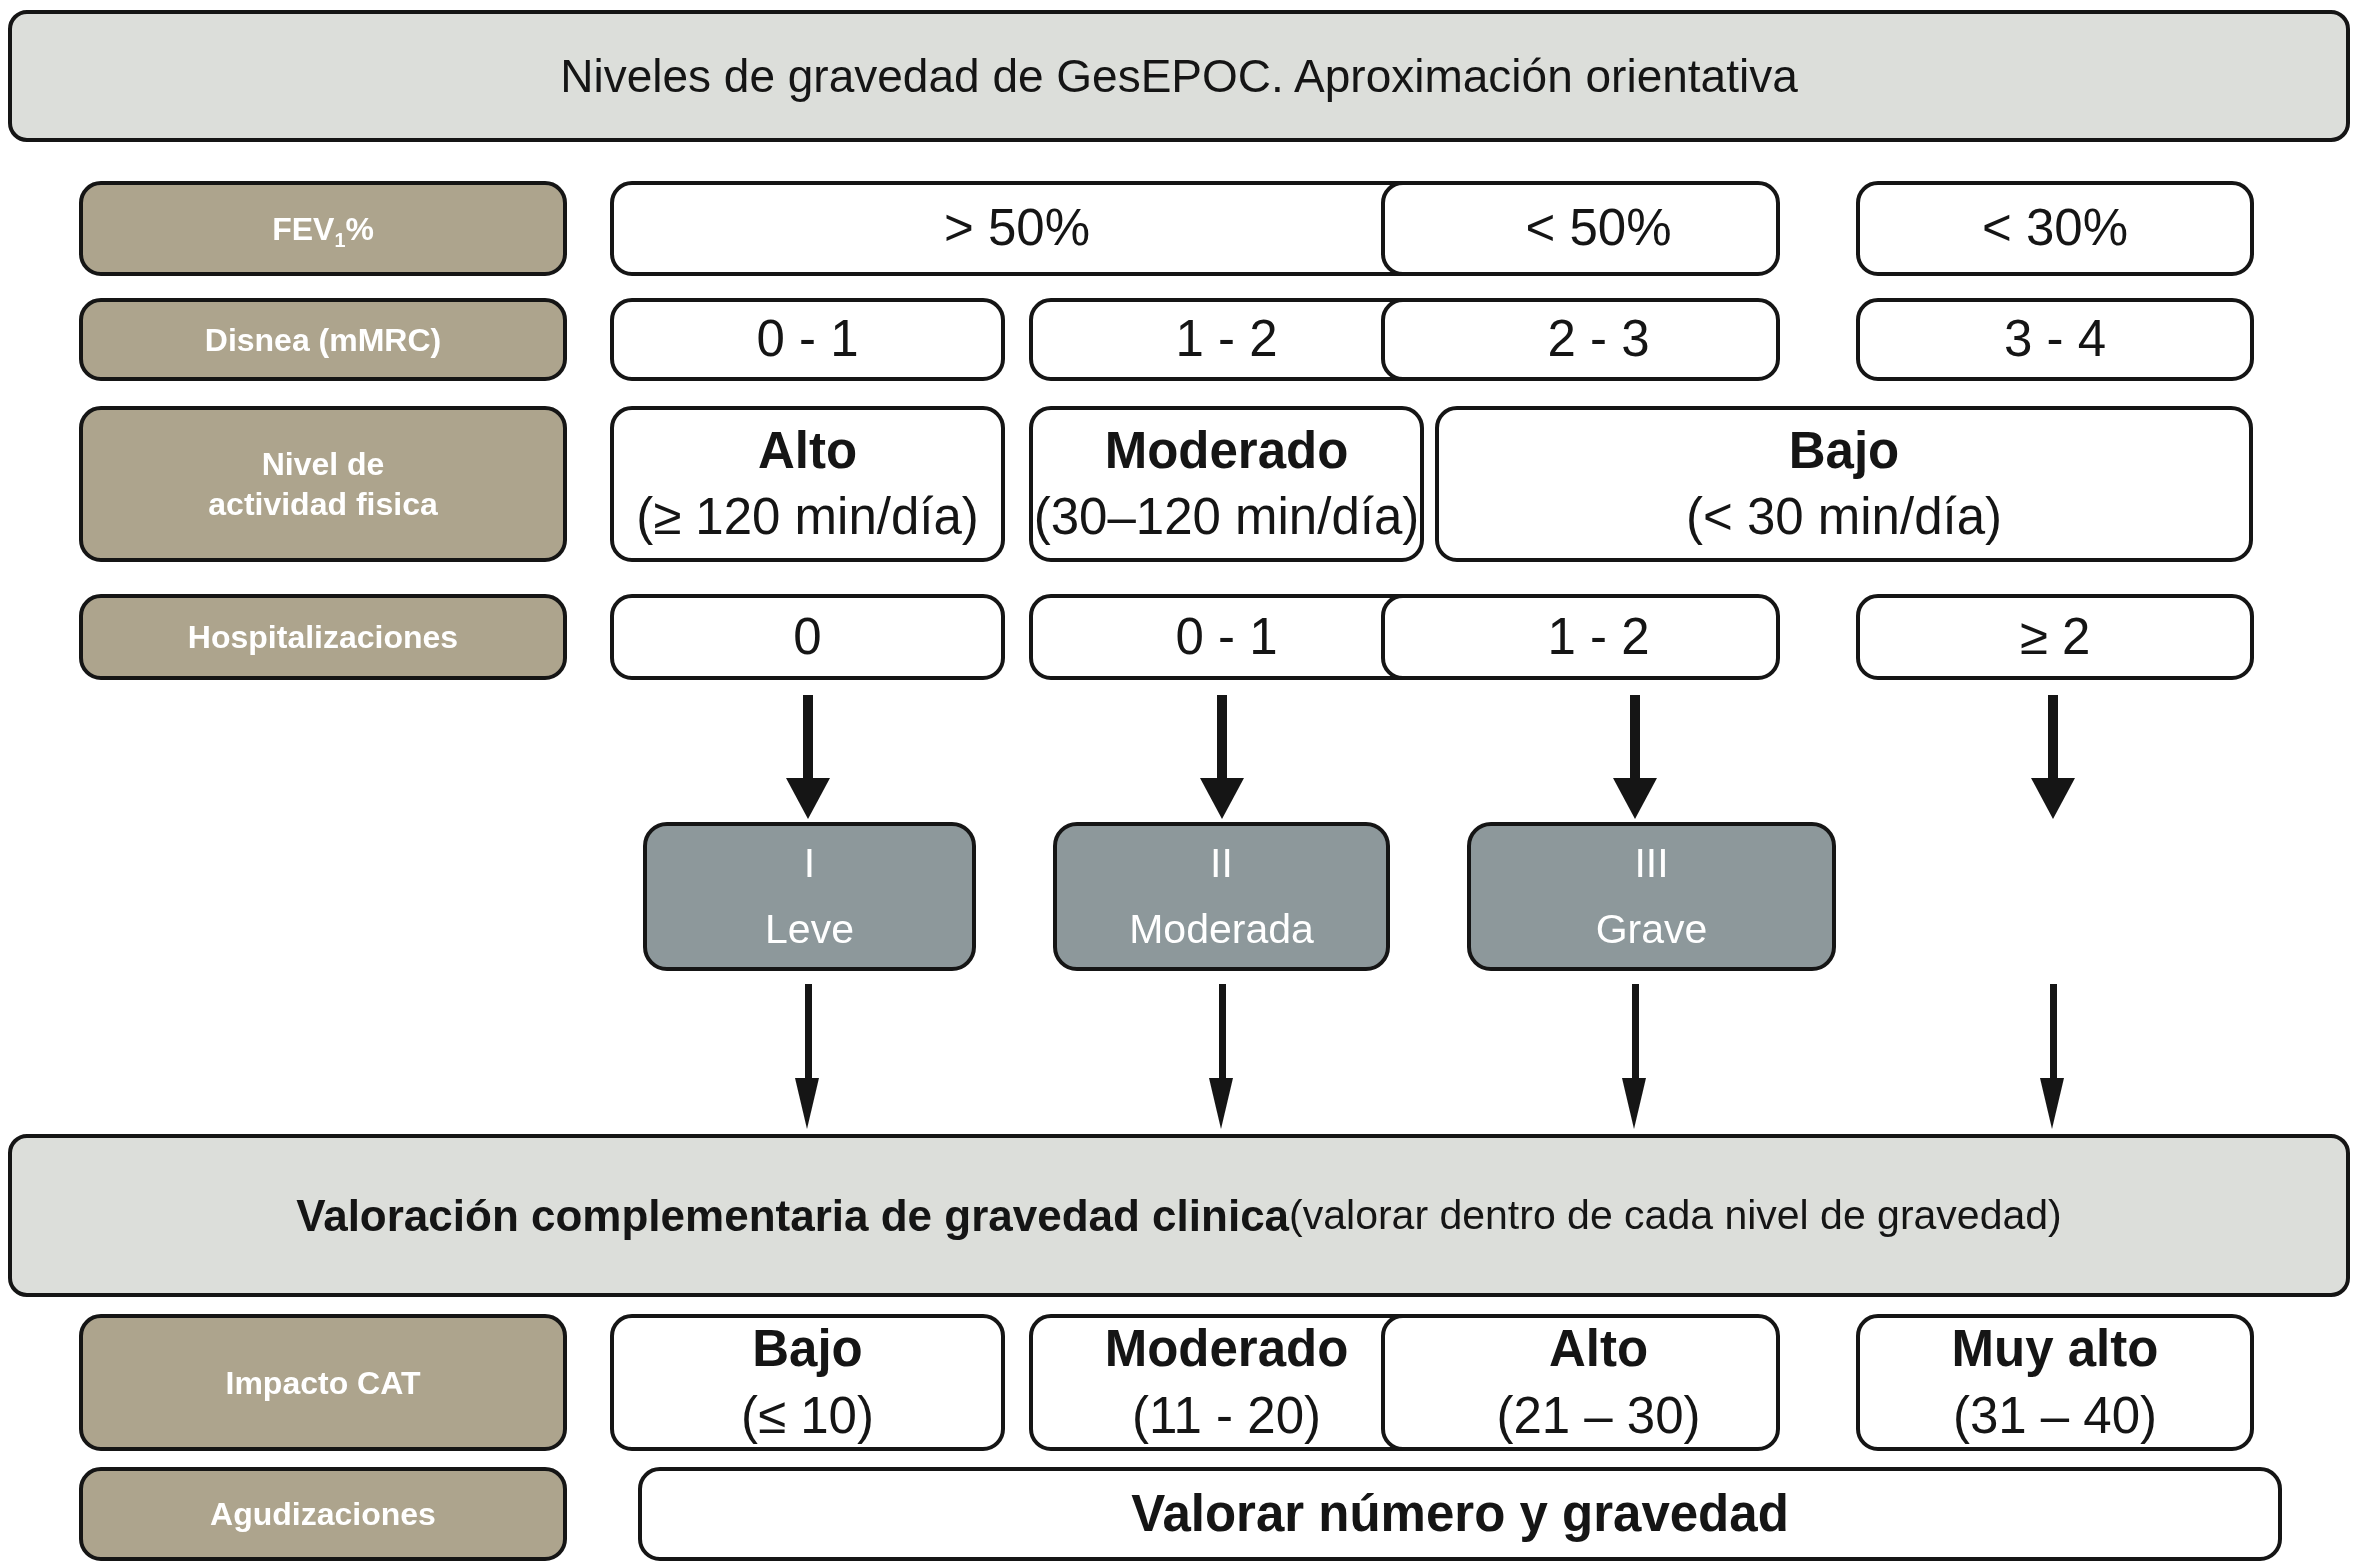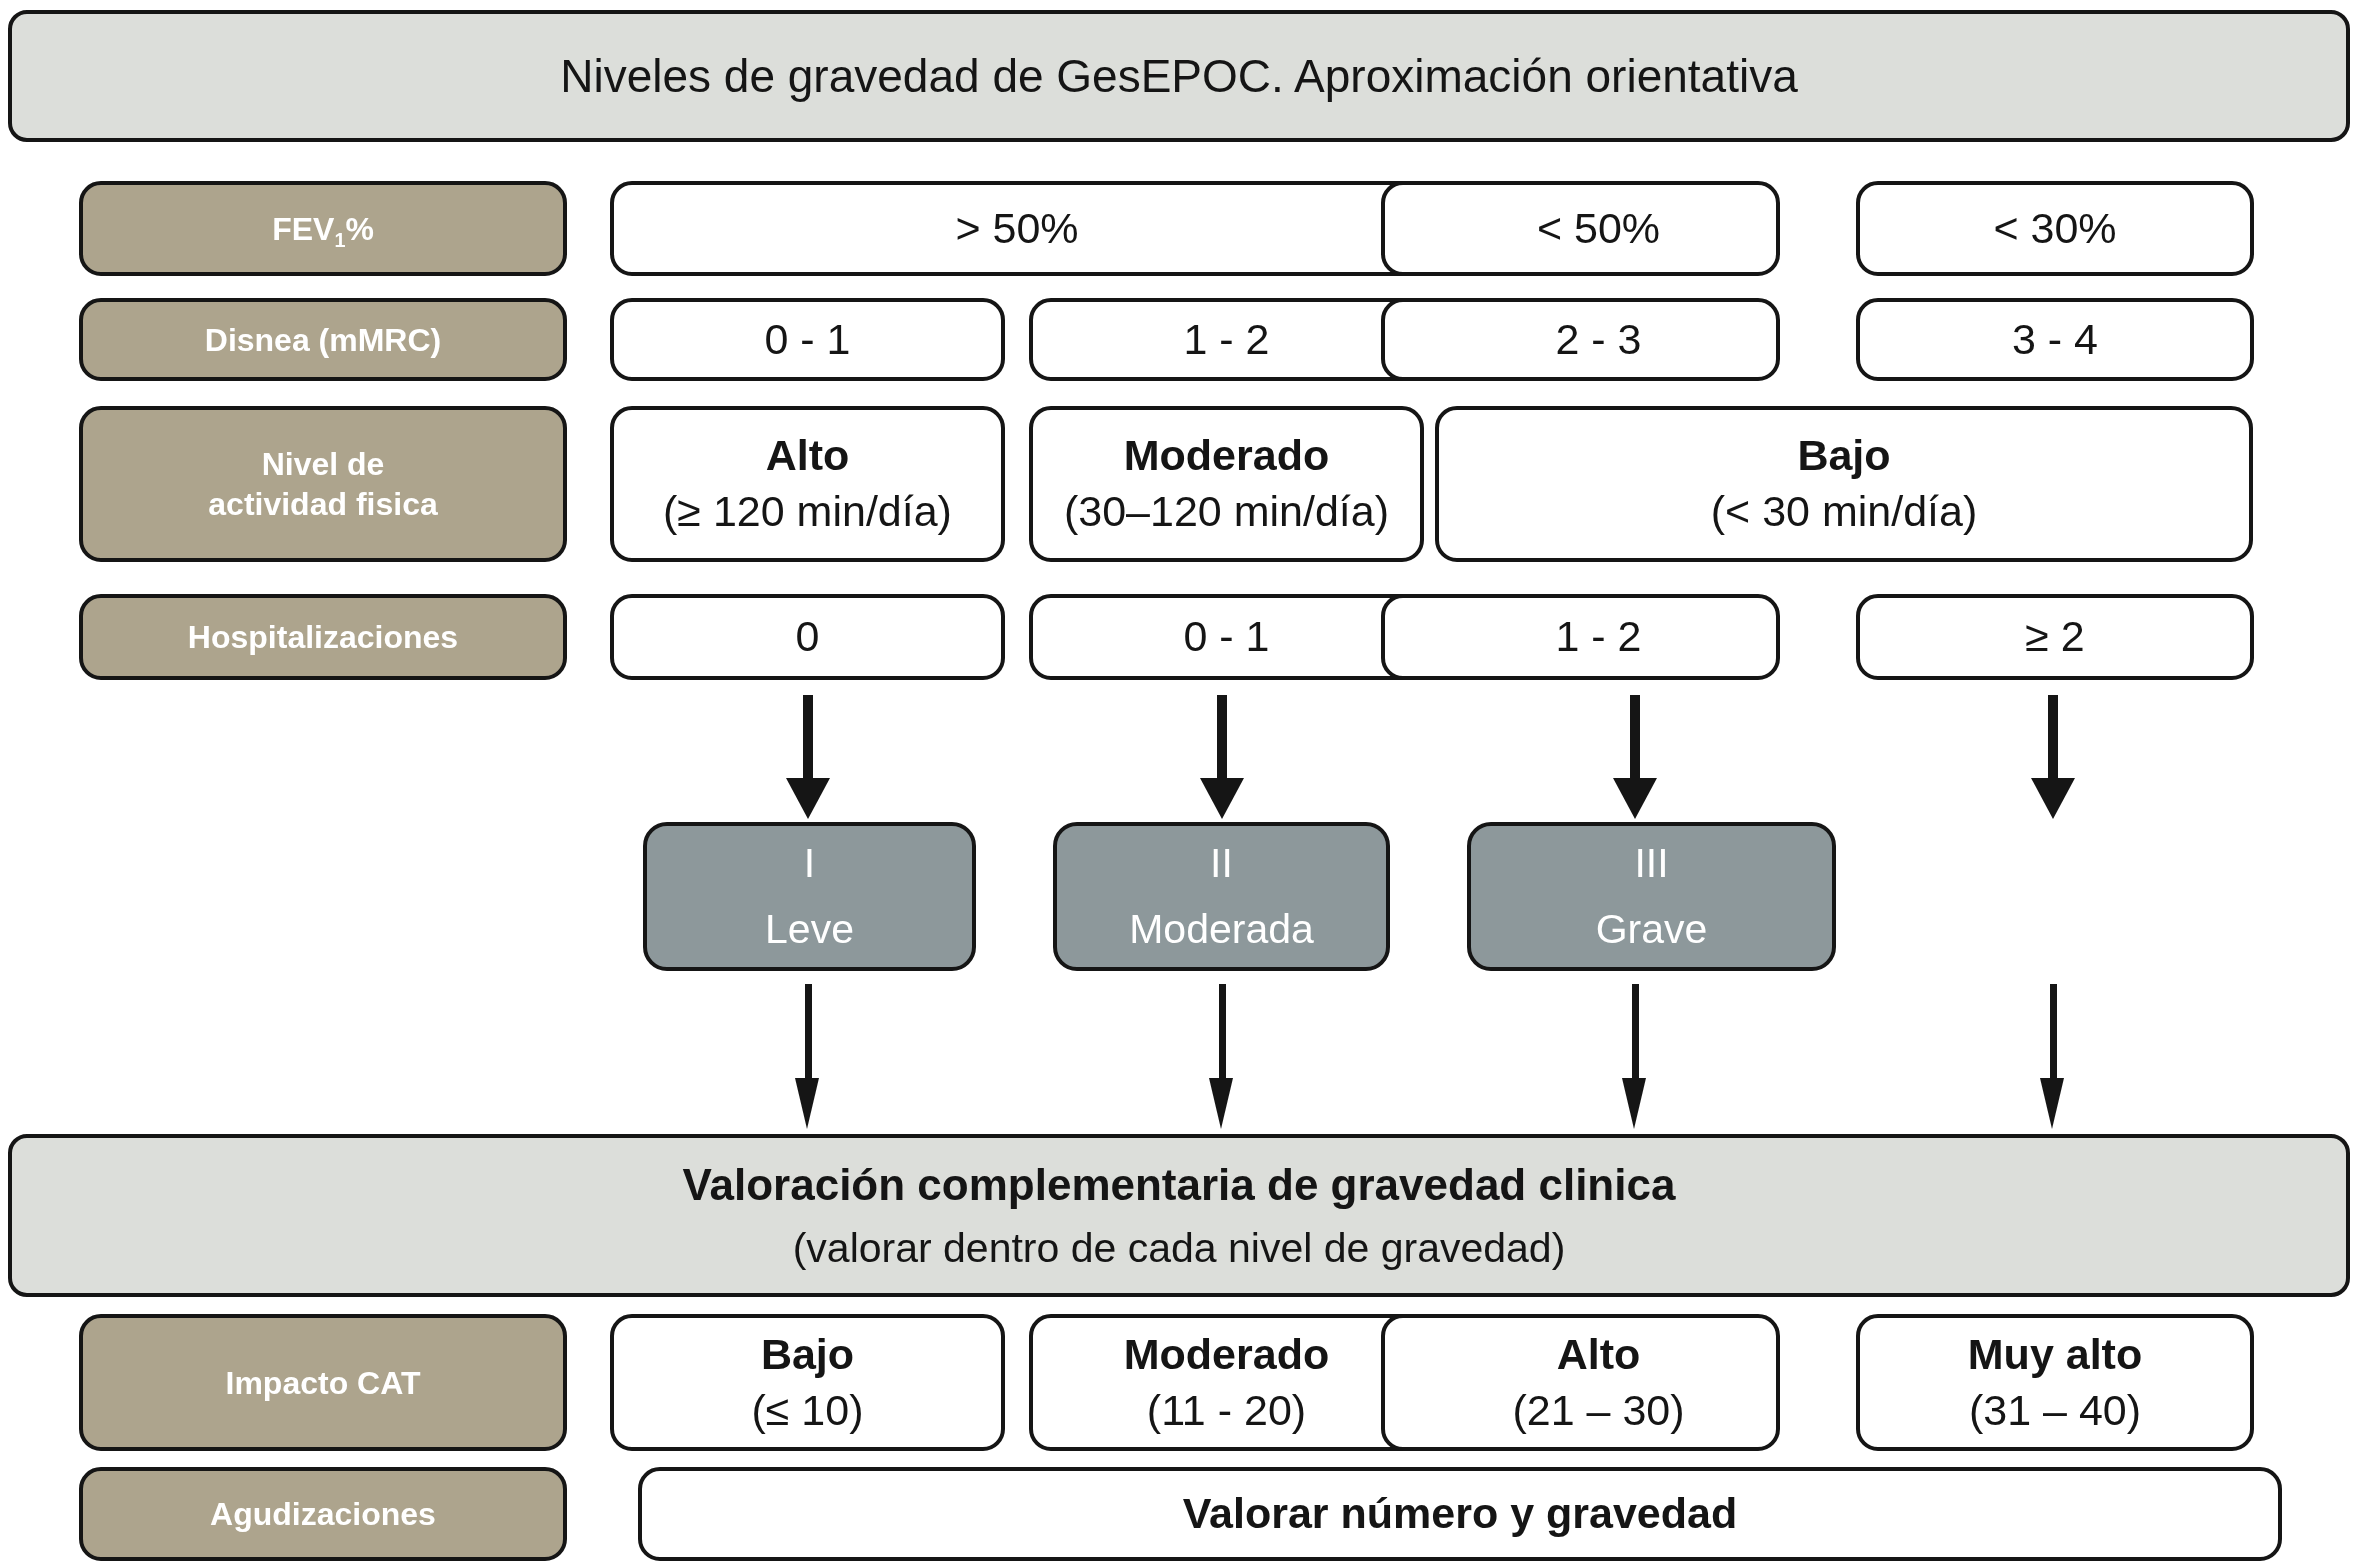--- a/index.html
+++ b/index.html
@@ -16,7 +16,7 @@
   .lbl { left:79px; width:488px; background:var(--label-bg,#ada48d); color:#ffffff;
          font-weight:bold; font-size:32px; line-height:1.25; flex-direction:column; }
 
-  .cell { font-size:43px; line-height:1.3; flex-direction:column; }
+  .cell { font-size:51px; line-height:1.3; flex-direction:column; }
   .cellTitle { font-weight:bold; }
 
   .sev { background:var(--severity-bg,#8d989b); color:#ffffff; font-size:41px;

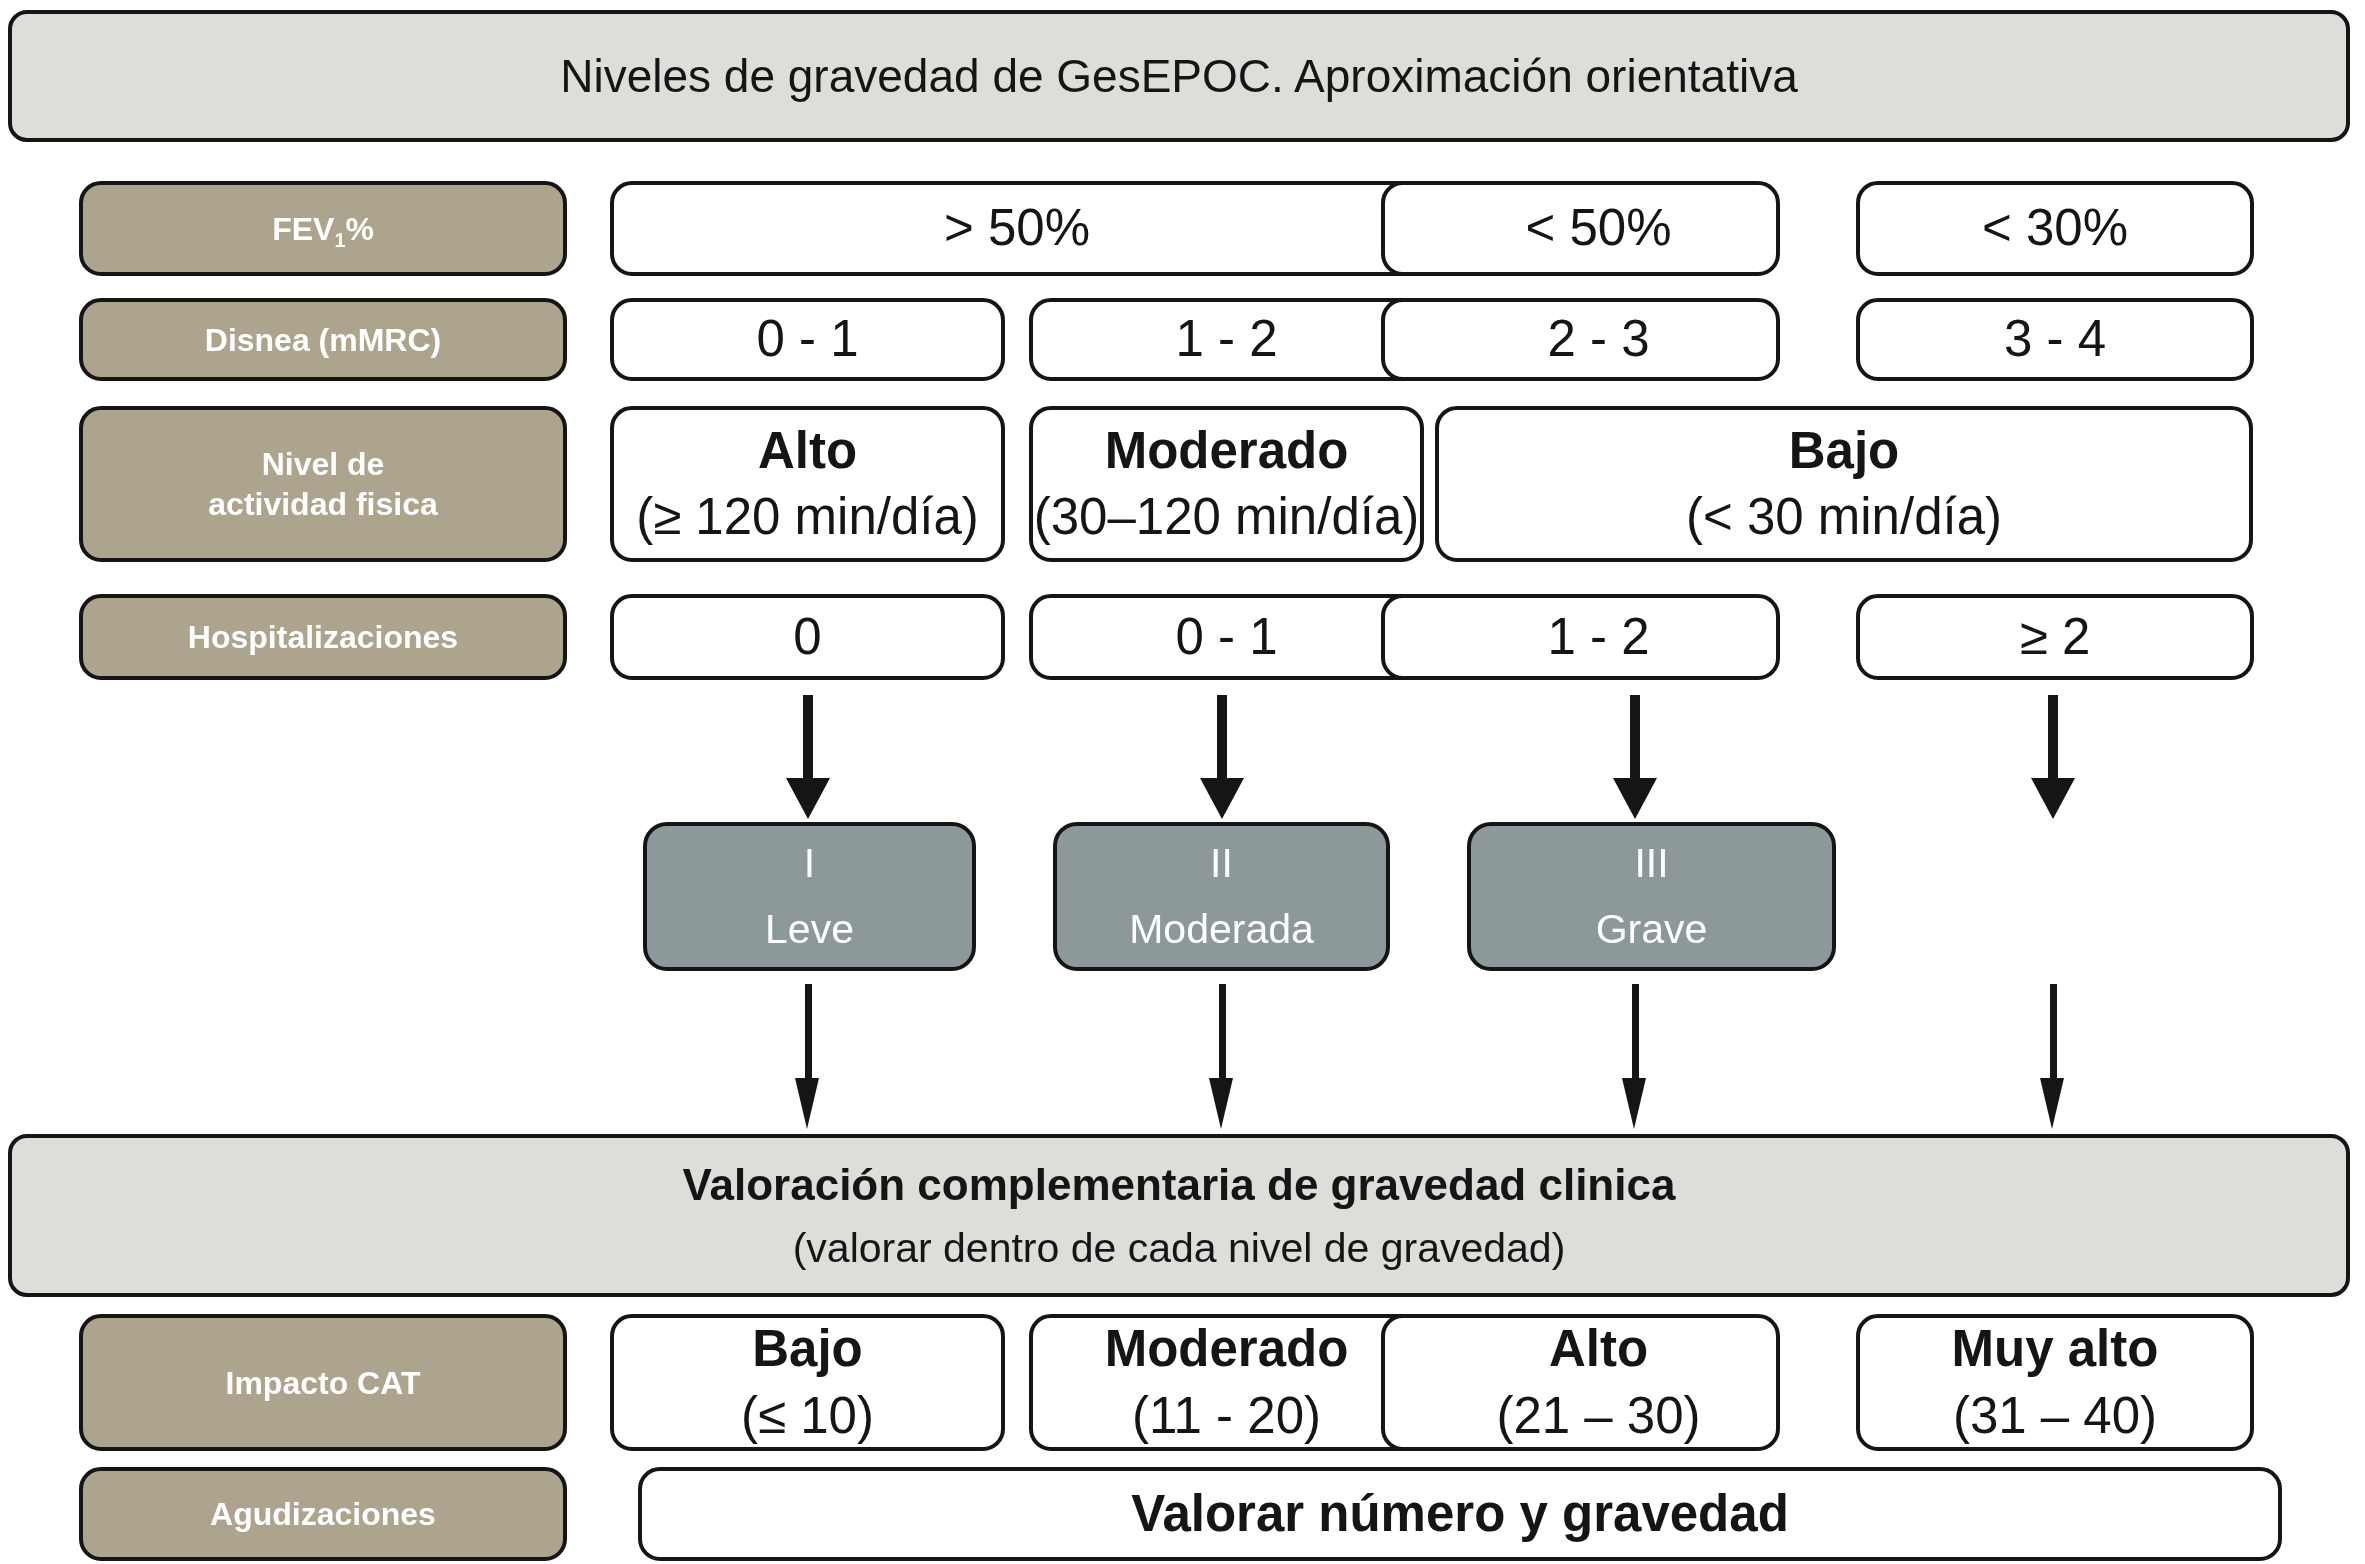--- a/index.html
+++ b/index.html
@@ -23,7 +23,7 @@
          line-height:1.6; flex-direction:column; border-radius:24px; }
 
   .band { left:8px; top:1134px; width:2342px; height:163px; background:var(--band-bg,#dcdeda);
-          flex-direction:column; font-size:41px; line-height:1.5; border-radius:19px; }
+          flex-direction:row; font-size:41px; line-height:1.5; border-radius:19px; }
   .band .bt { font-weight:bold; font-size:44px; }
 
   

